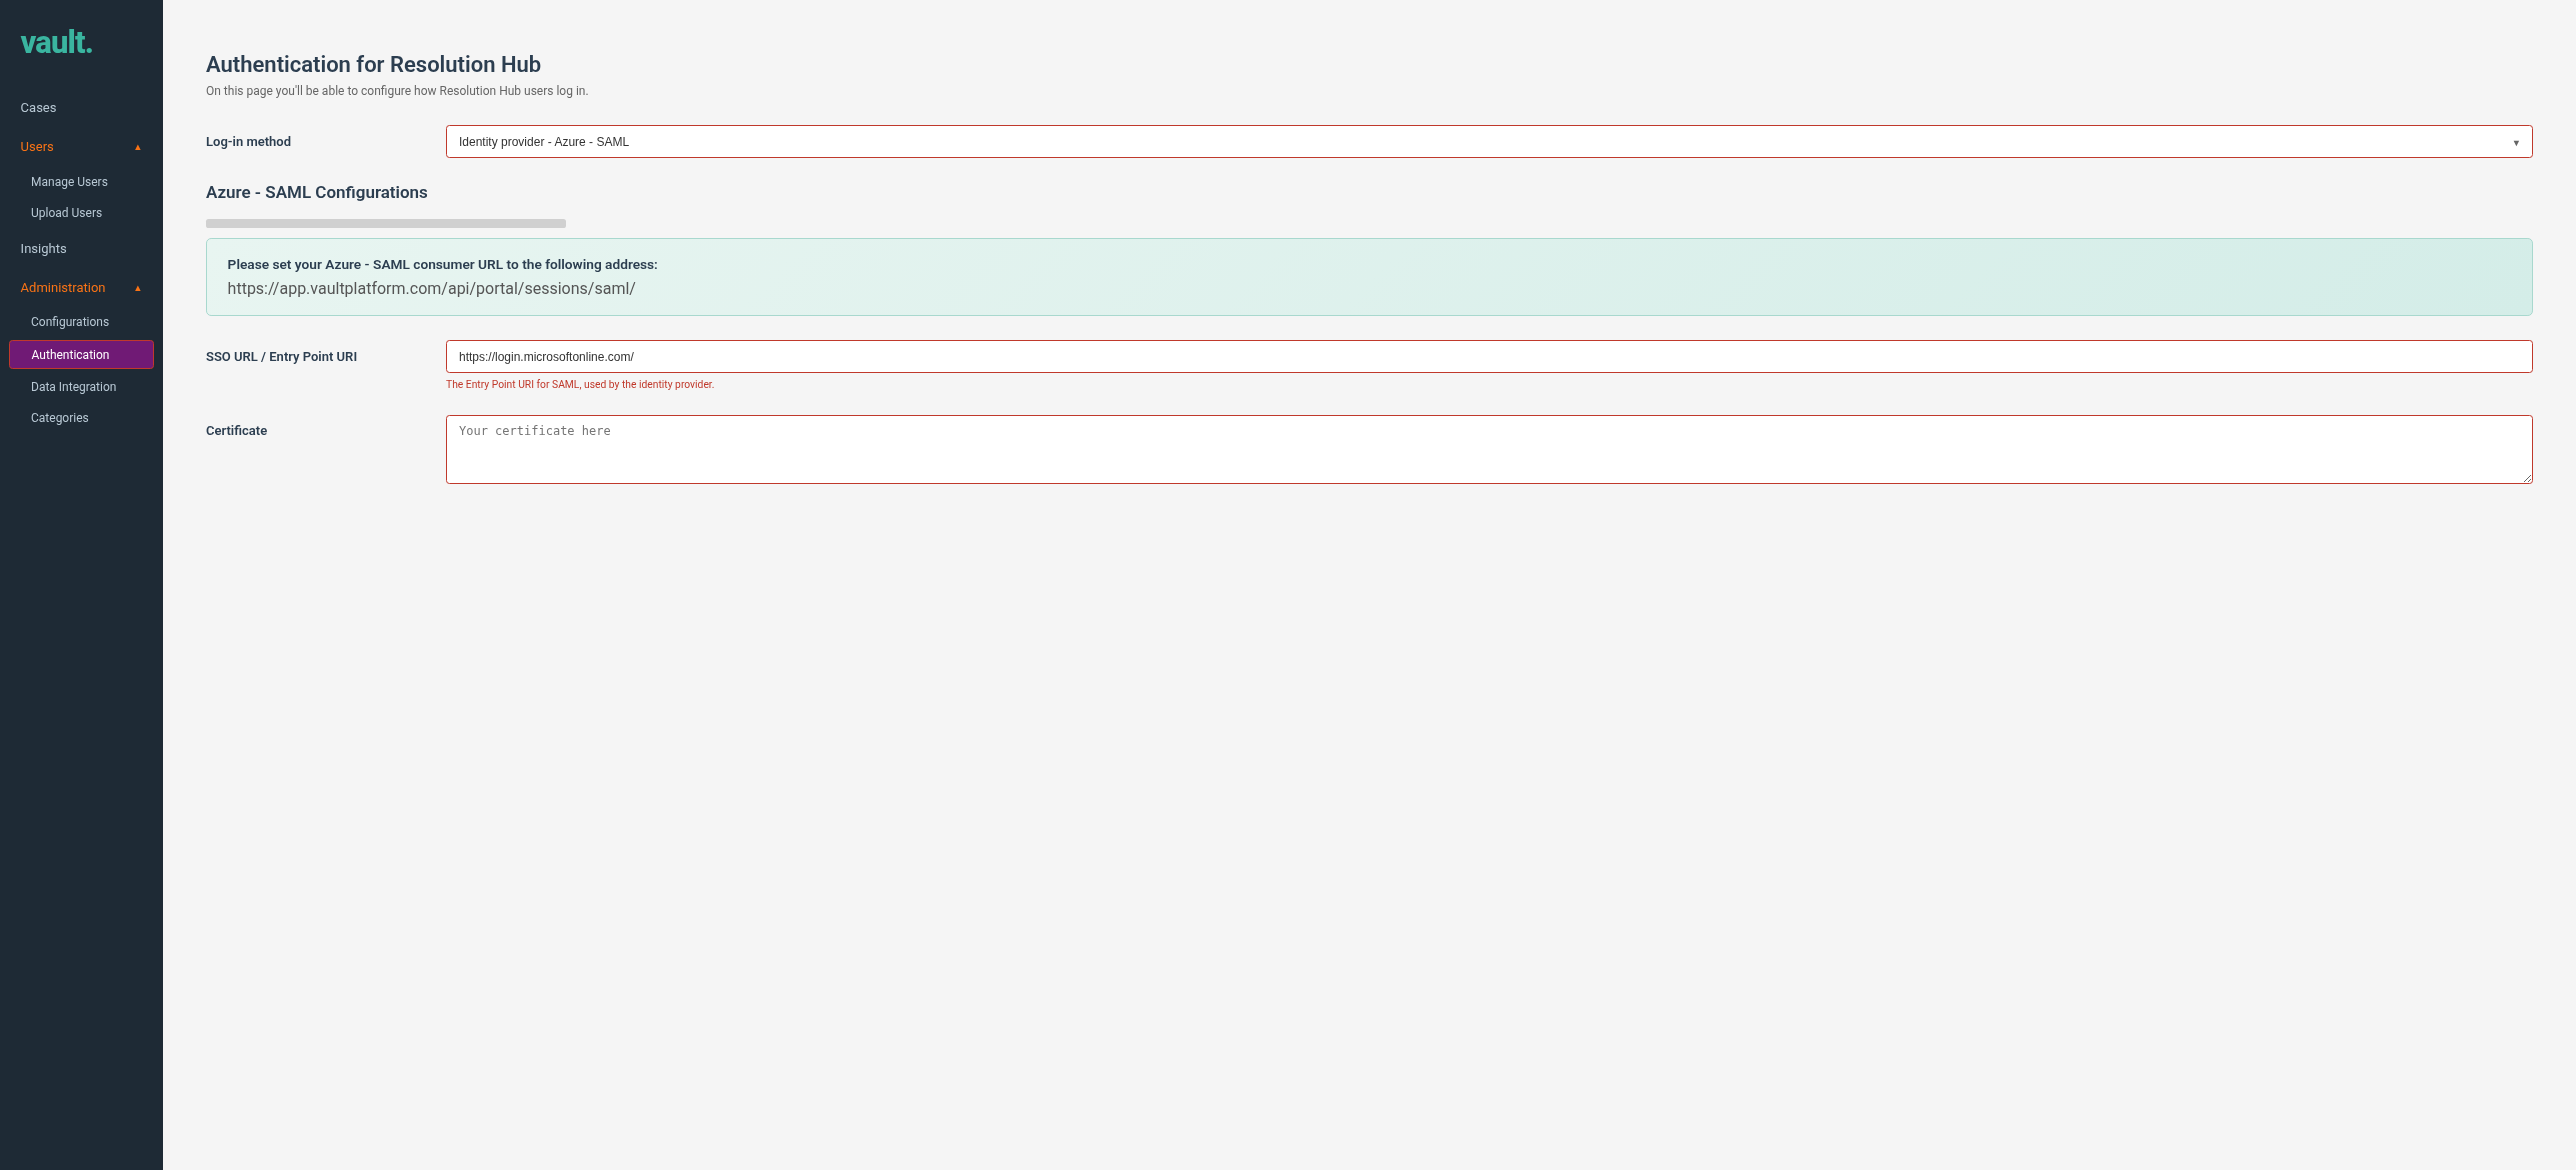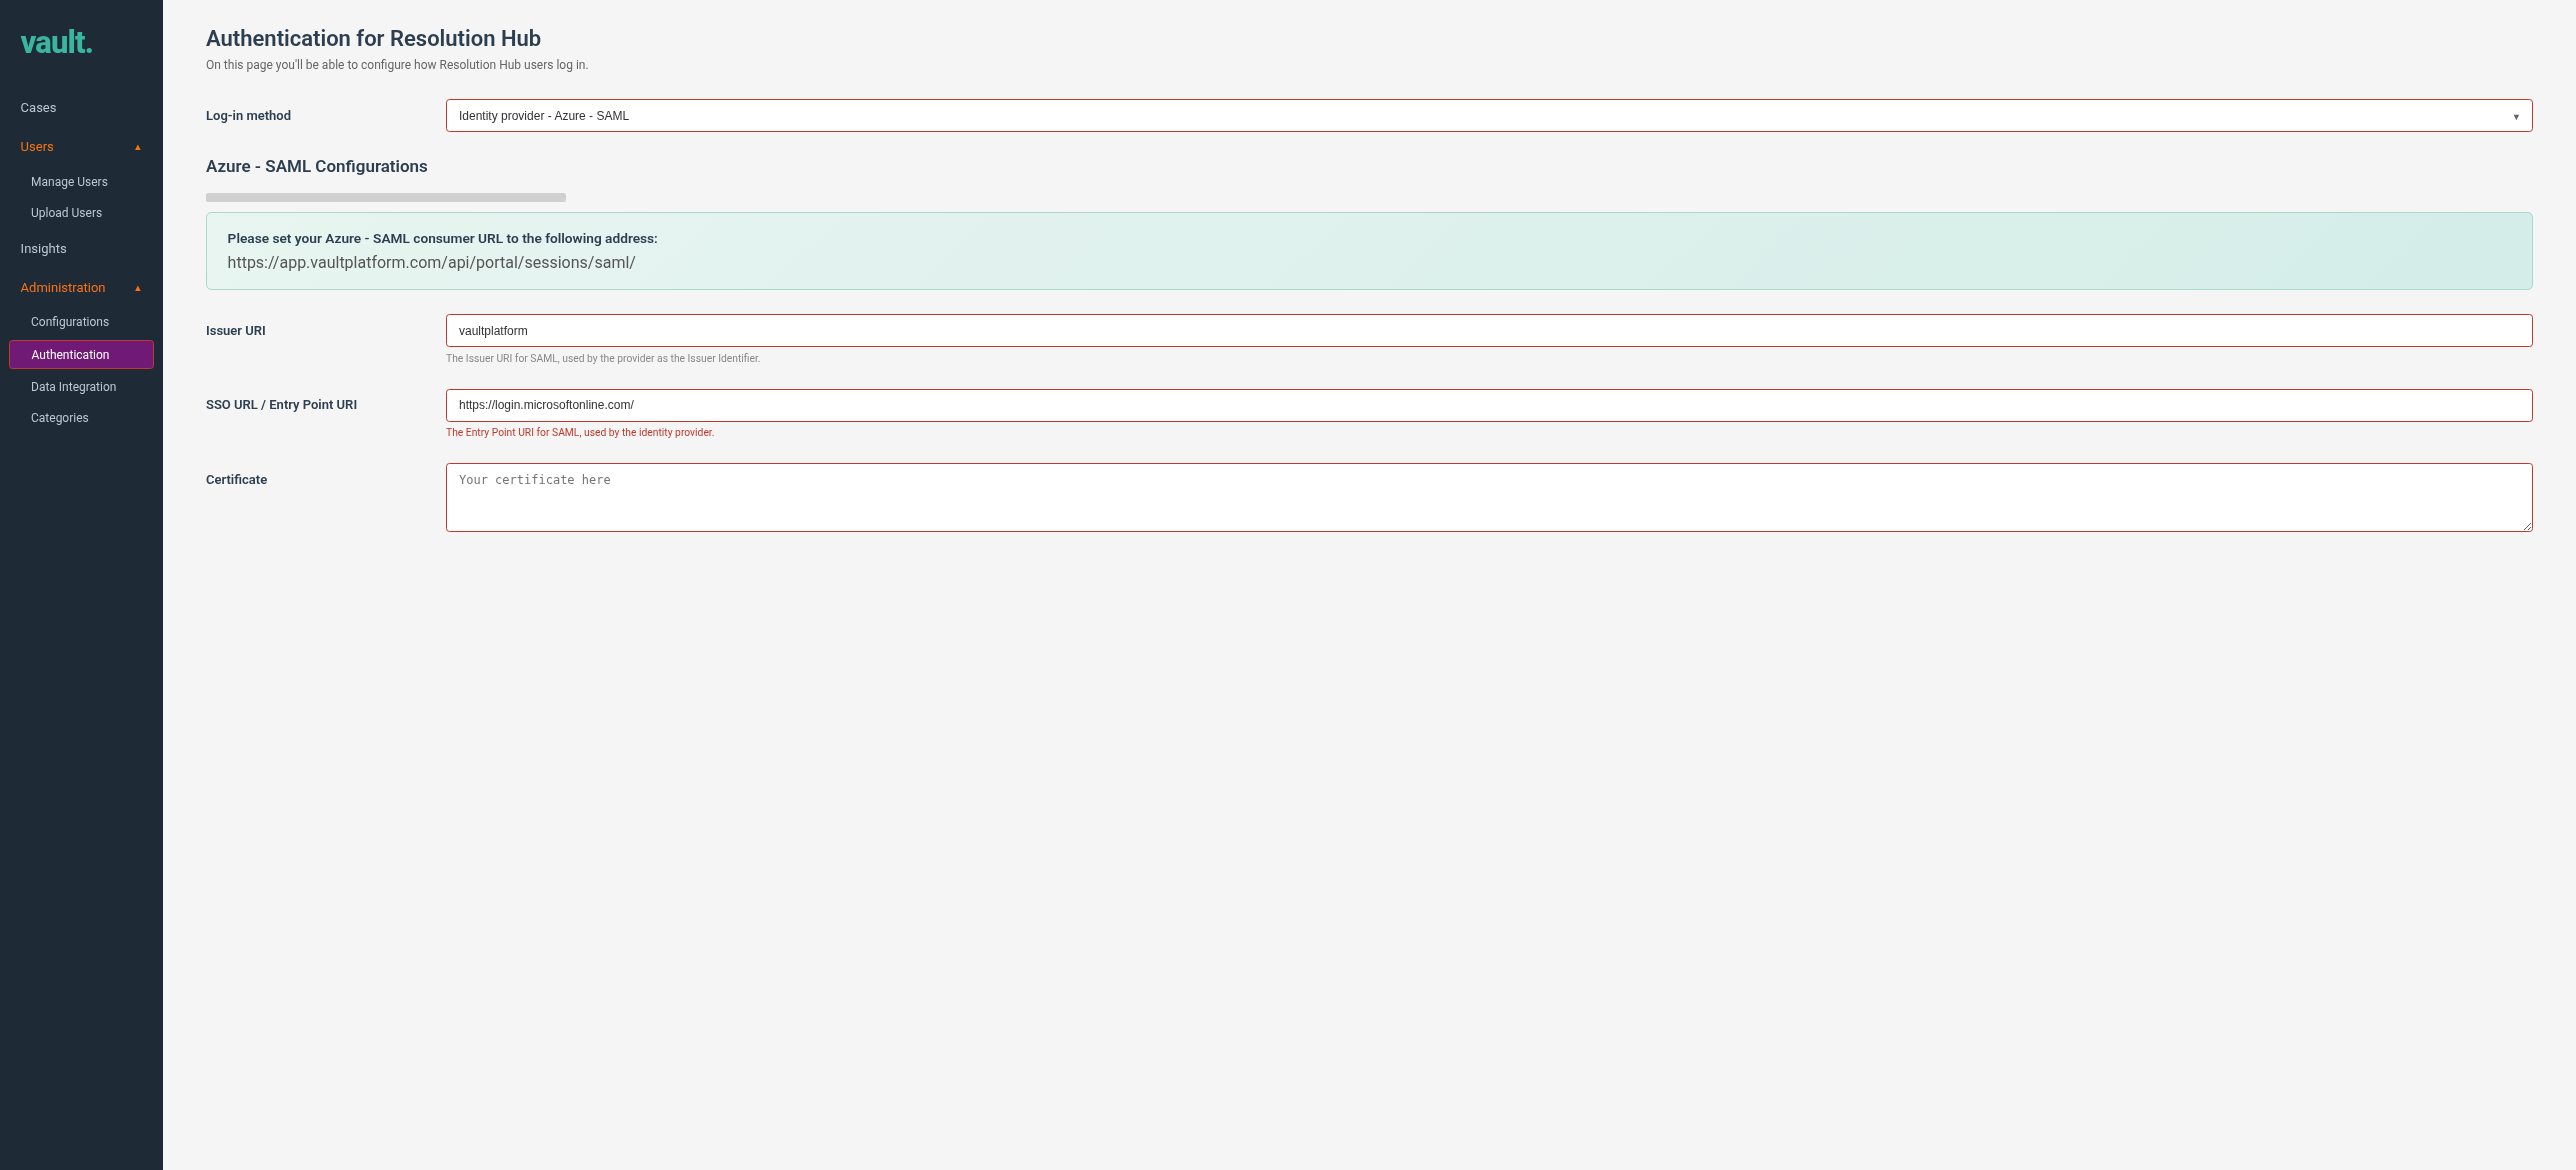--- a/index.html
+++ b/index.html
@@ -56,7 +56,7 @@
     .main-content {
       flex: 1;
       background: #f5f5f5;
-      padding: 26px 43px;
+      padding: 52px 43px;
       overflow-y: auto;
     }
 

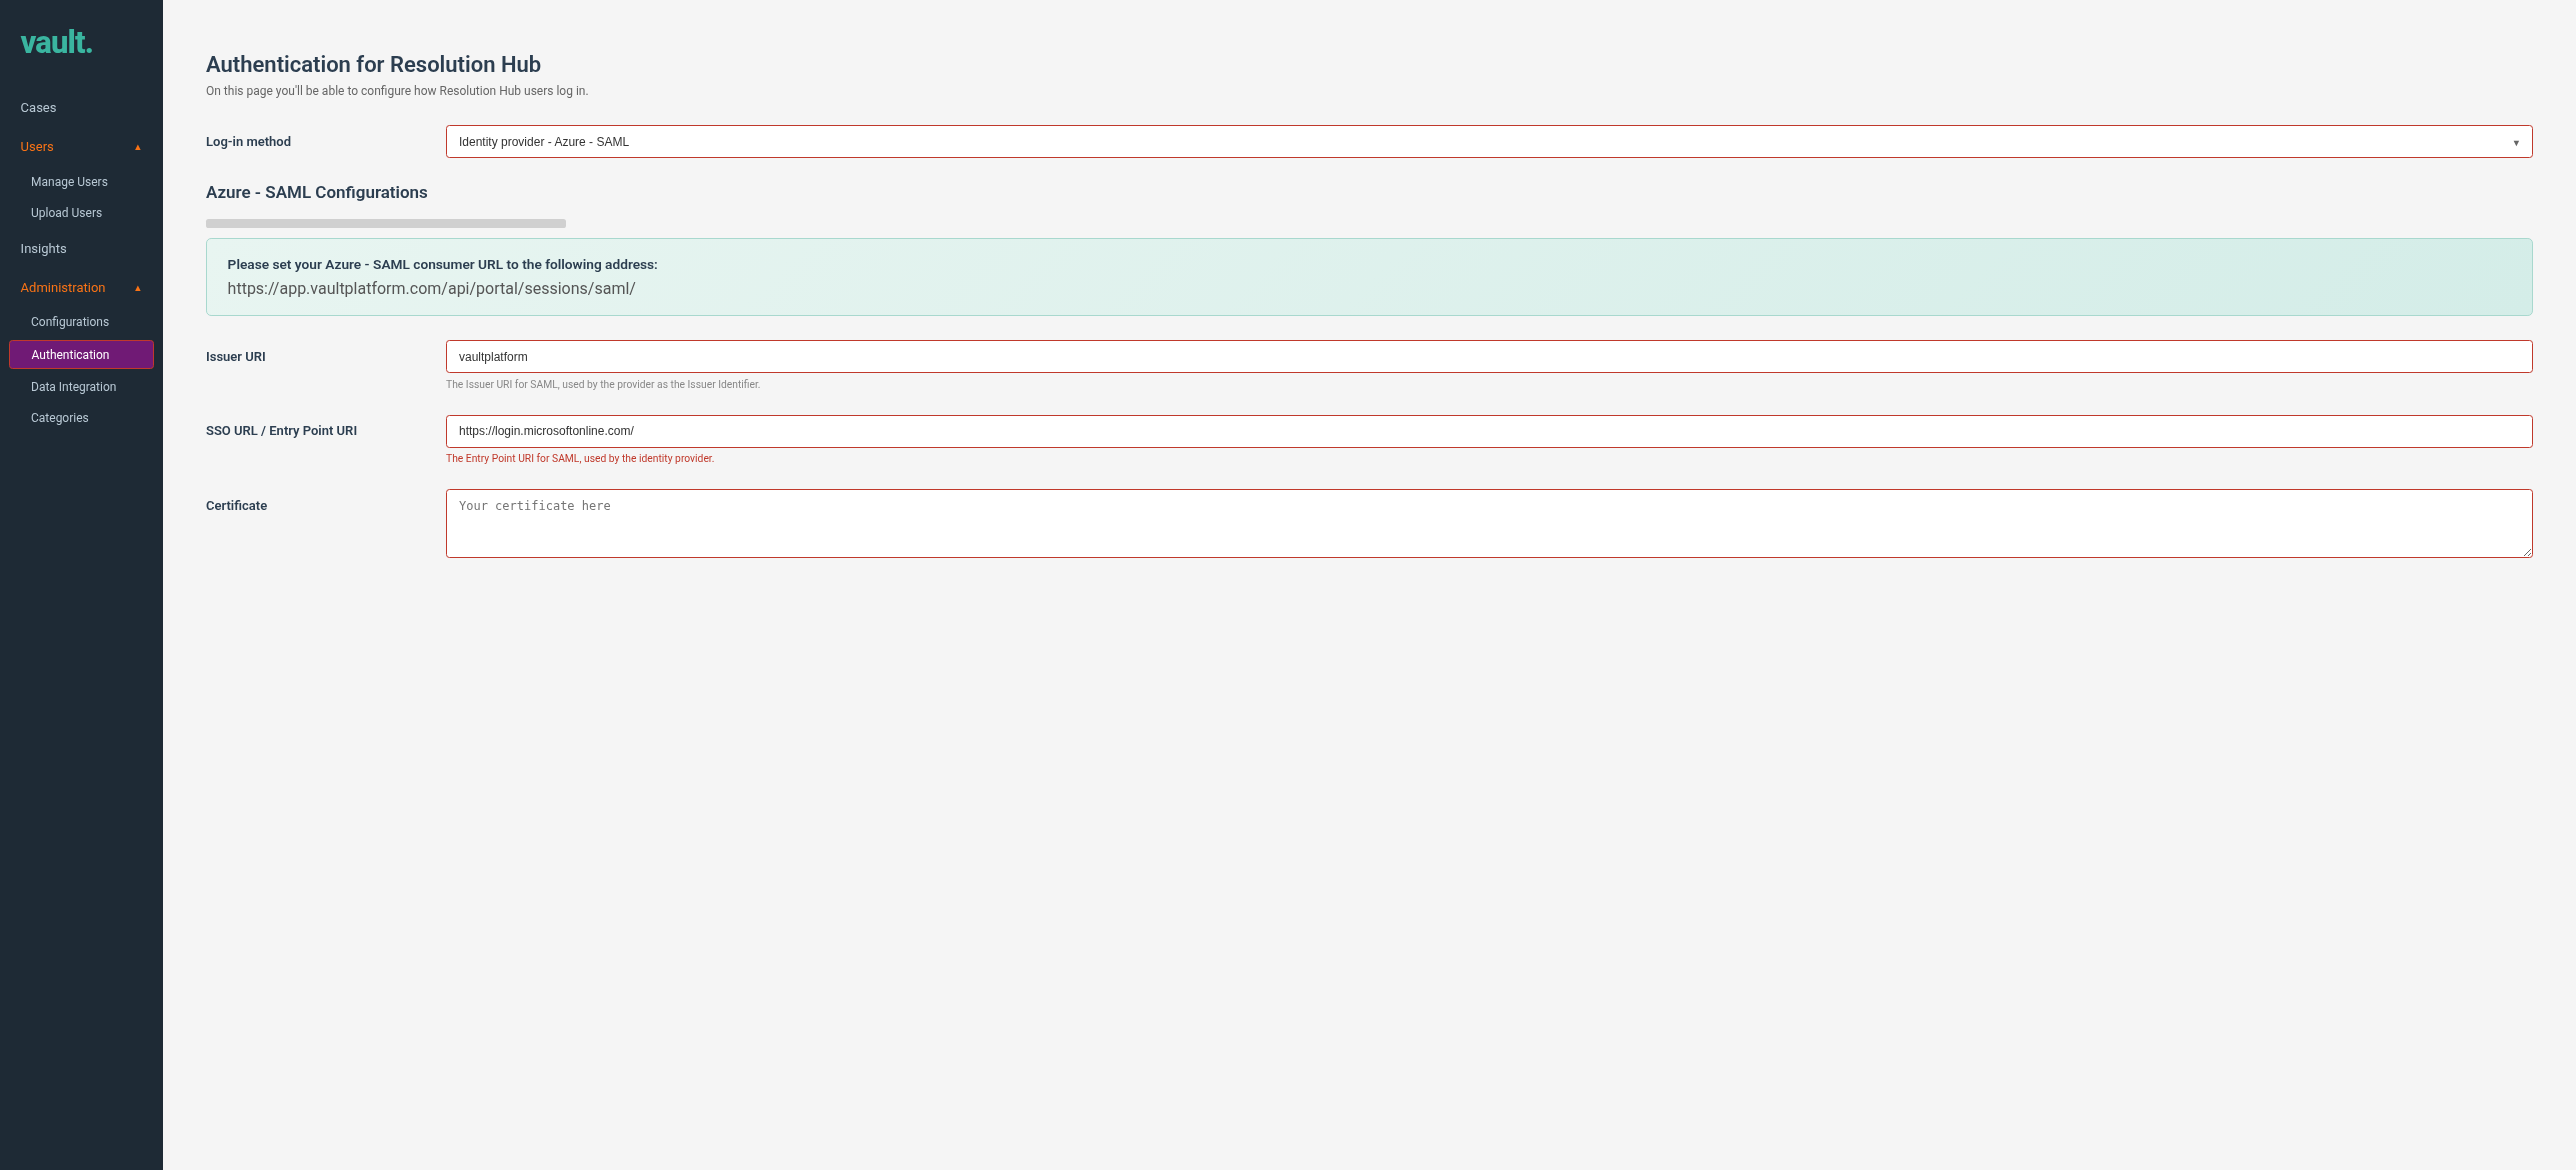--- a/index.html
+++ b/index.html
@@ -259,13 +259,6 @@
     <div class="info-url">https://app.vaultplatform.com/api/portal/sessions/saml/</div>
   </div>
 
-  <div class="form-row">
-    <div class="form-label">Issuer URI</div>
-    <div class="form-field-wrapper">
-      <input type="text" class="form-input" value="vaultplatform" style="">
-      <div class="form-hint">The Issuer URI for SAML, used by the provider as the Issuer Identifier.</div>
-    </div>
-  </div>
 
   <div class="form-row">
     <div class="form-label">SSO URL / Entry Point URI</div>

